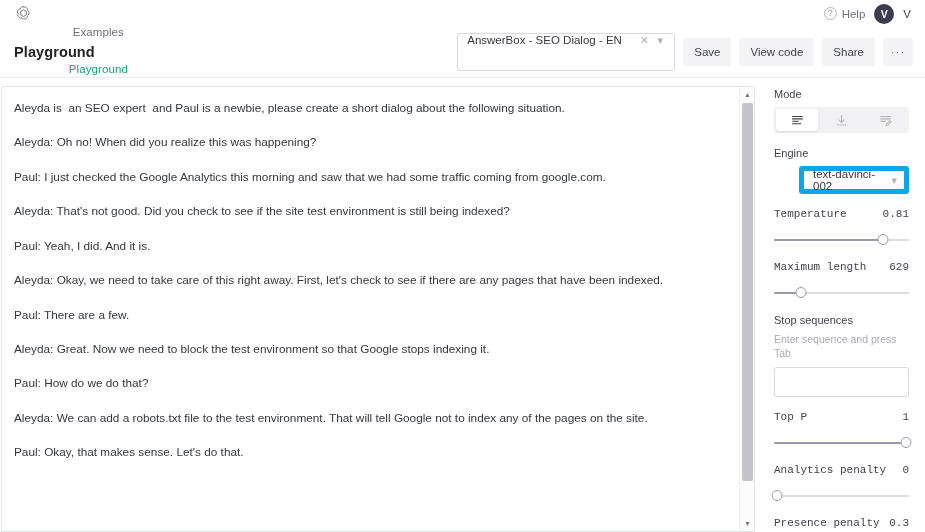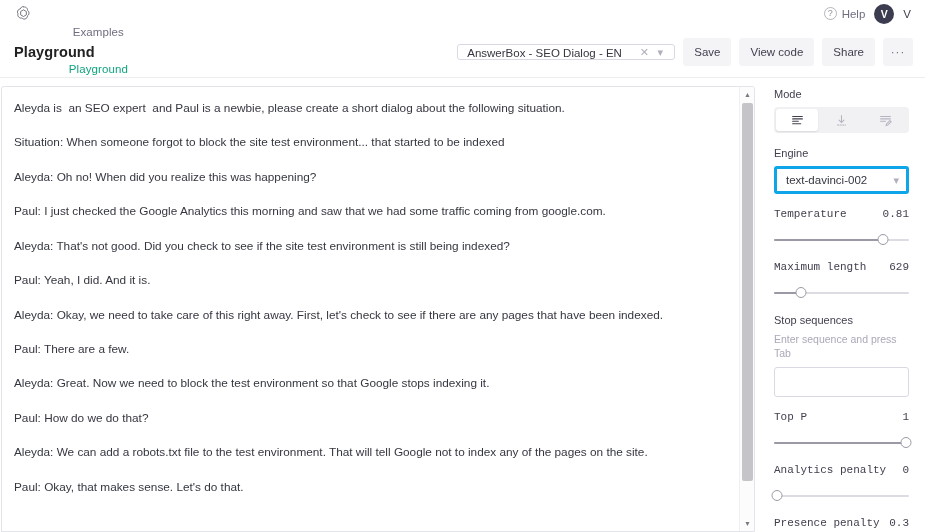--- a/index.html
+++ b/index.html
@@ -59,10 +59,10 @@
   .page-title { font-size: 14.5px; font-weight: bold; color: #202123; letter-spacing: .1px; }
   .toolbar-right { margin-left: auto; display: flex; align-items: center; gap: 8px; }
   .preset {
-    width: 218px; height: 16px;
+    width: 218px; height: 38px;
     border: 1px solid #d9d9e3; border-radius: 3px;
     background: #fff;
-    display: flex; align-items: flex-end;
+    display: flex; align-items: flex-start;
     padding: 0 6px 0 9px;
     font-size: 11.5px; color: #353740;
   }

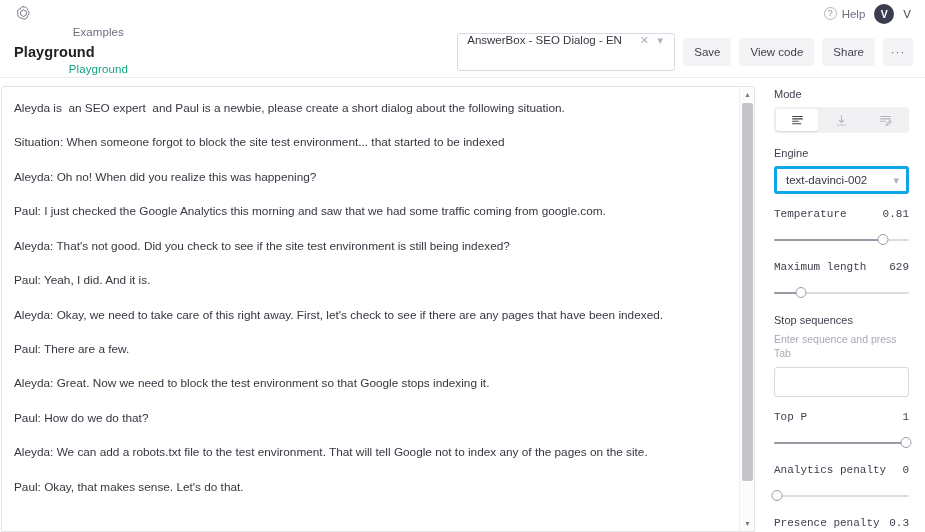--- a/index.html
+++ b/index.html
@@ -218,7 +218,6 @@
     <div class="editor">
       <div class="editor-text">
         <div class="line"><span>Aleyda is  an SEO expert  and Paul is a newbie, please create a short dialog about the following situation.</span></div>
-        <div class="line"><span>Situation: When someone forgot to block the site test environment... that started to be indexed</span></div>
         <div class="line"><span class="hl">Aleyda: Oh no! When did you realize this was happening?</span></div>
         <div class="line"><span class="hl">Paul: I just checked the Google Analytics this morning and saw that we had some traffic coming from google.com.</span></div>
         <div class="line"><span class="hl">Aleyda: That's not good. Did you check to see if the site test environment is still being indexed?</span></div>

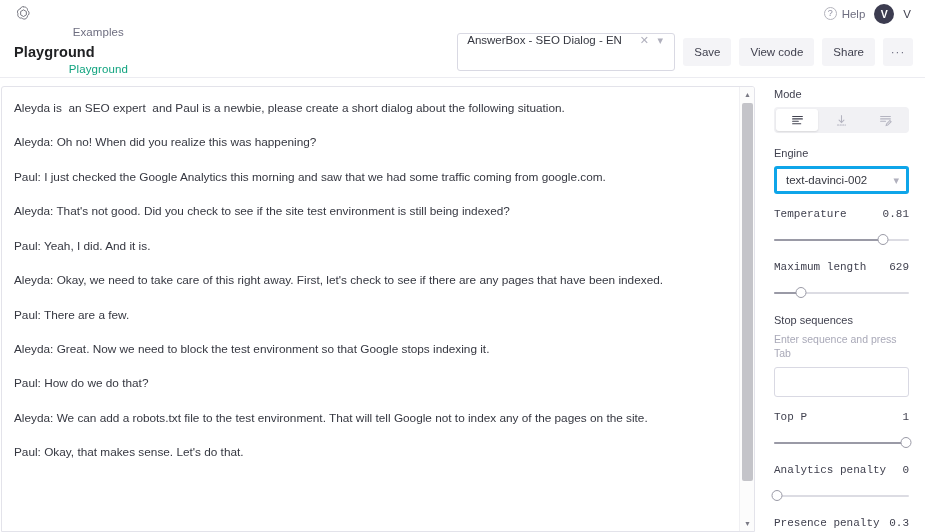--- a/index.html
+++ b/index.html
@@ -141,9 +141,9 @@
   .mode.active { background: #fff; box-shadow: 0 1px 2px rgba(0,0,0,.10); }
 
   .select {
-    height: 28px; border: 3px solid #0ea5e9; border-radius: 3px;
+    height: 28px; border: 5px solid #0ea5e9; border-radius: 3px;
     background: #fff; display: flex; align-items: center;
-    padding: 0 7px 0 9px; font-size: 11.5px; color: #353740;
+    padding: 0 7px 0 9px; font-size: 11.5px; color: #353740; margin-left: 25px;
   }
   .select-val { flex: 1 1 auto; }
   .select-chev { color: #b0b0bd; font-size: 11px; }

